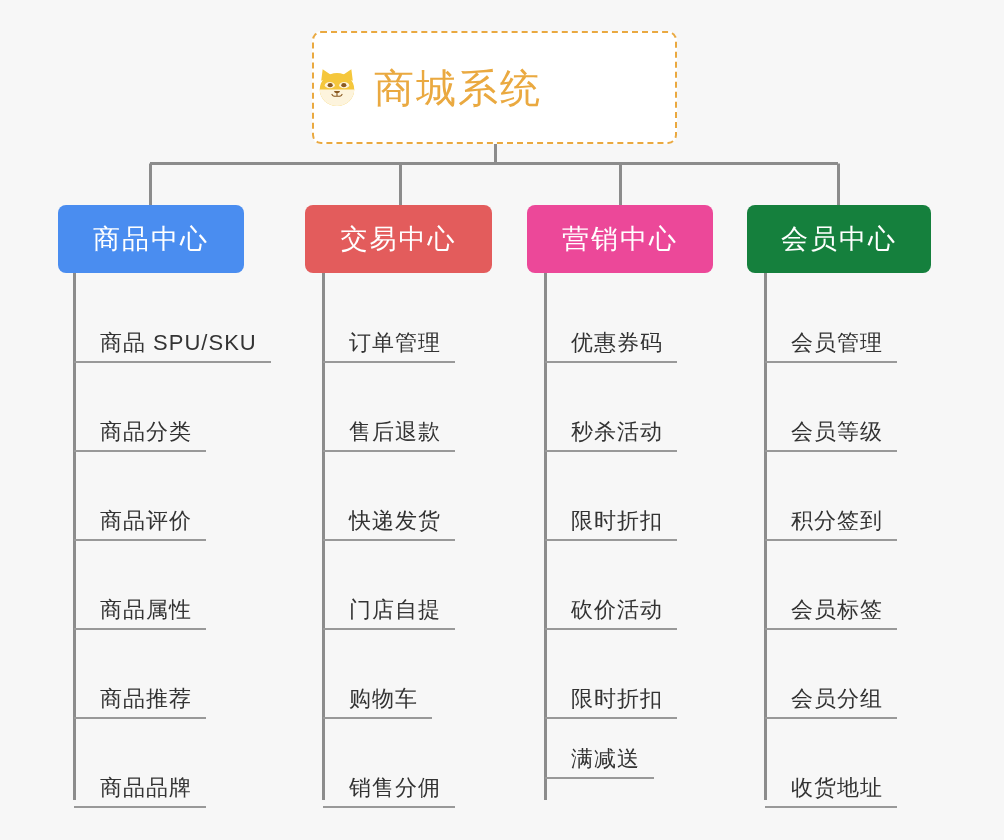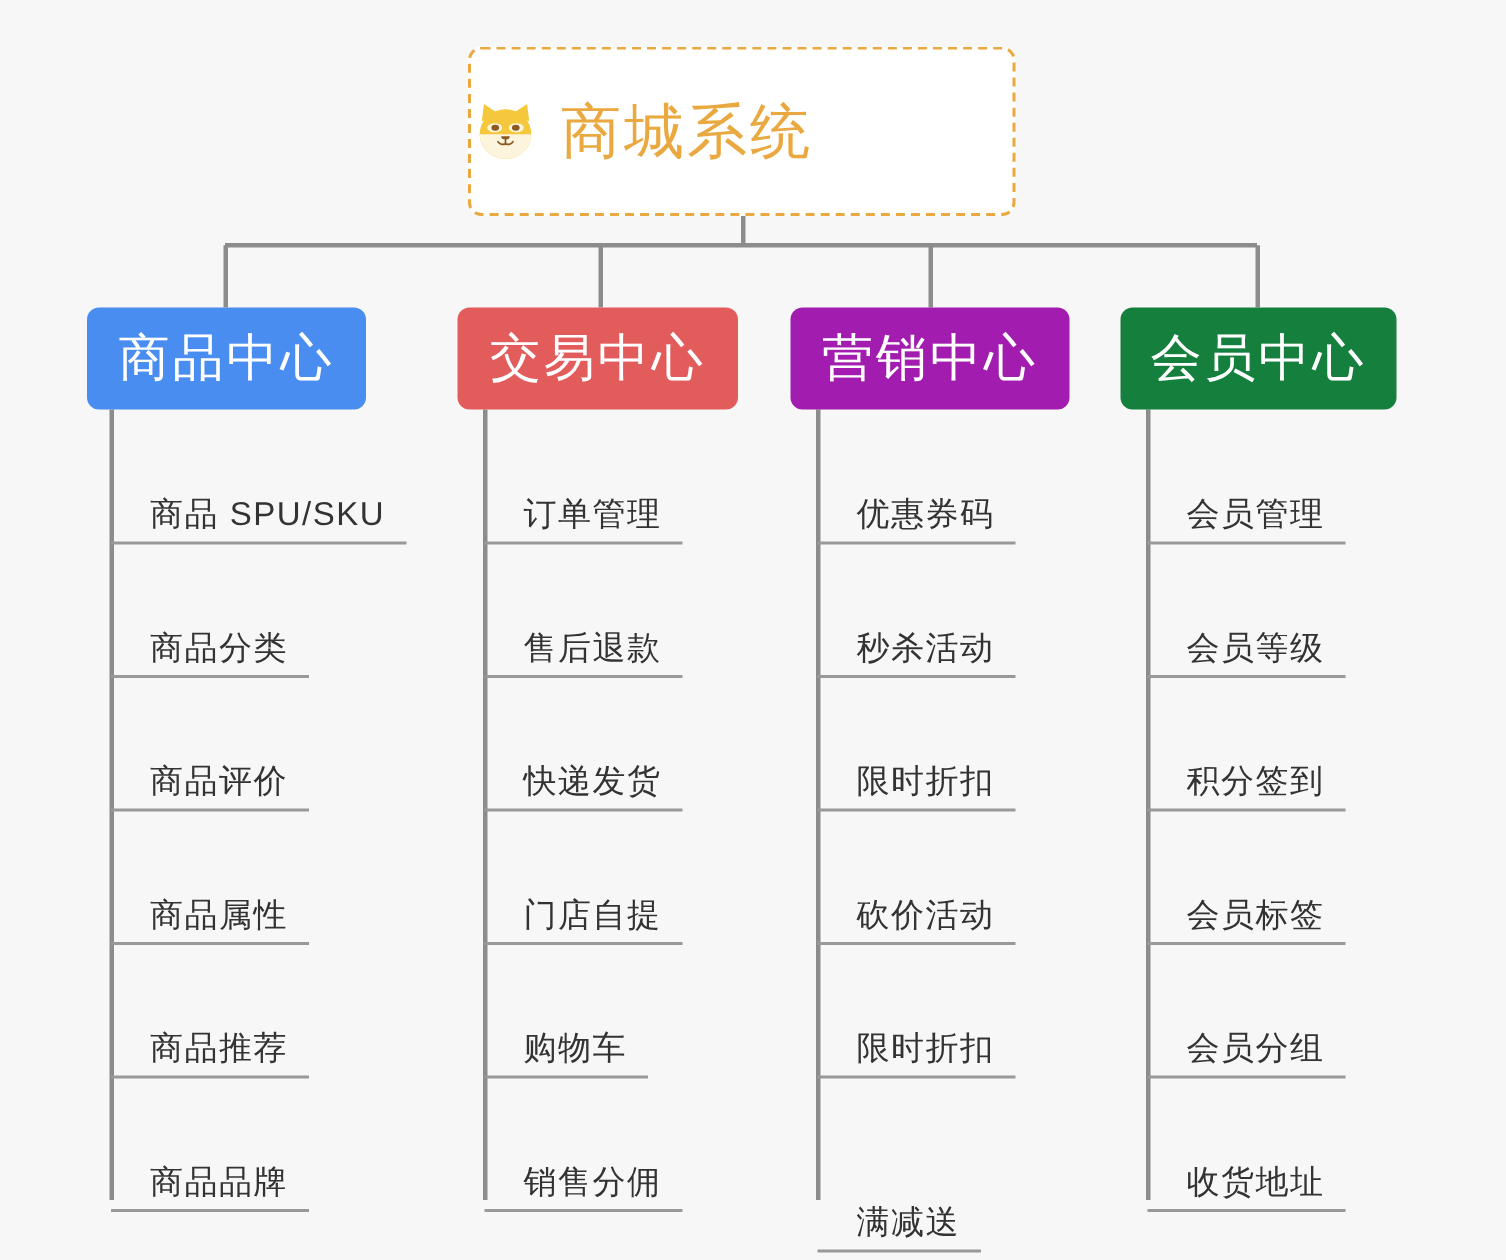--- a/index.html
+++ b/index.html
@@ -71,7 +71,7 @@
     height: 68px;
     border-radius: 8px;
     color: #ffffff;
-    font-size: 34px;
+    font-size: 27px;
     letter-spacing: 2px;
     display: flex;
     align-items: center;

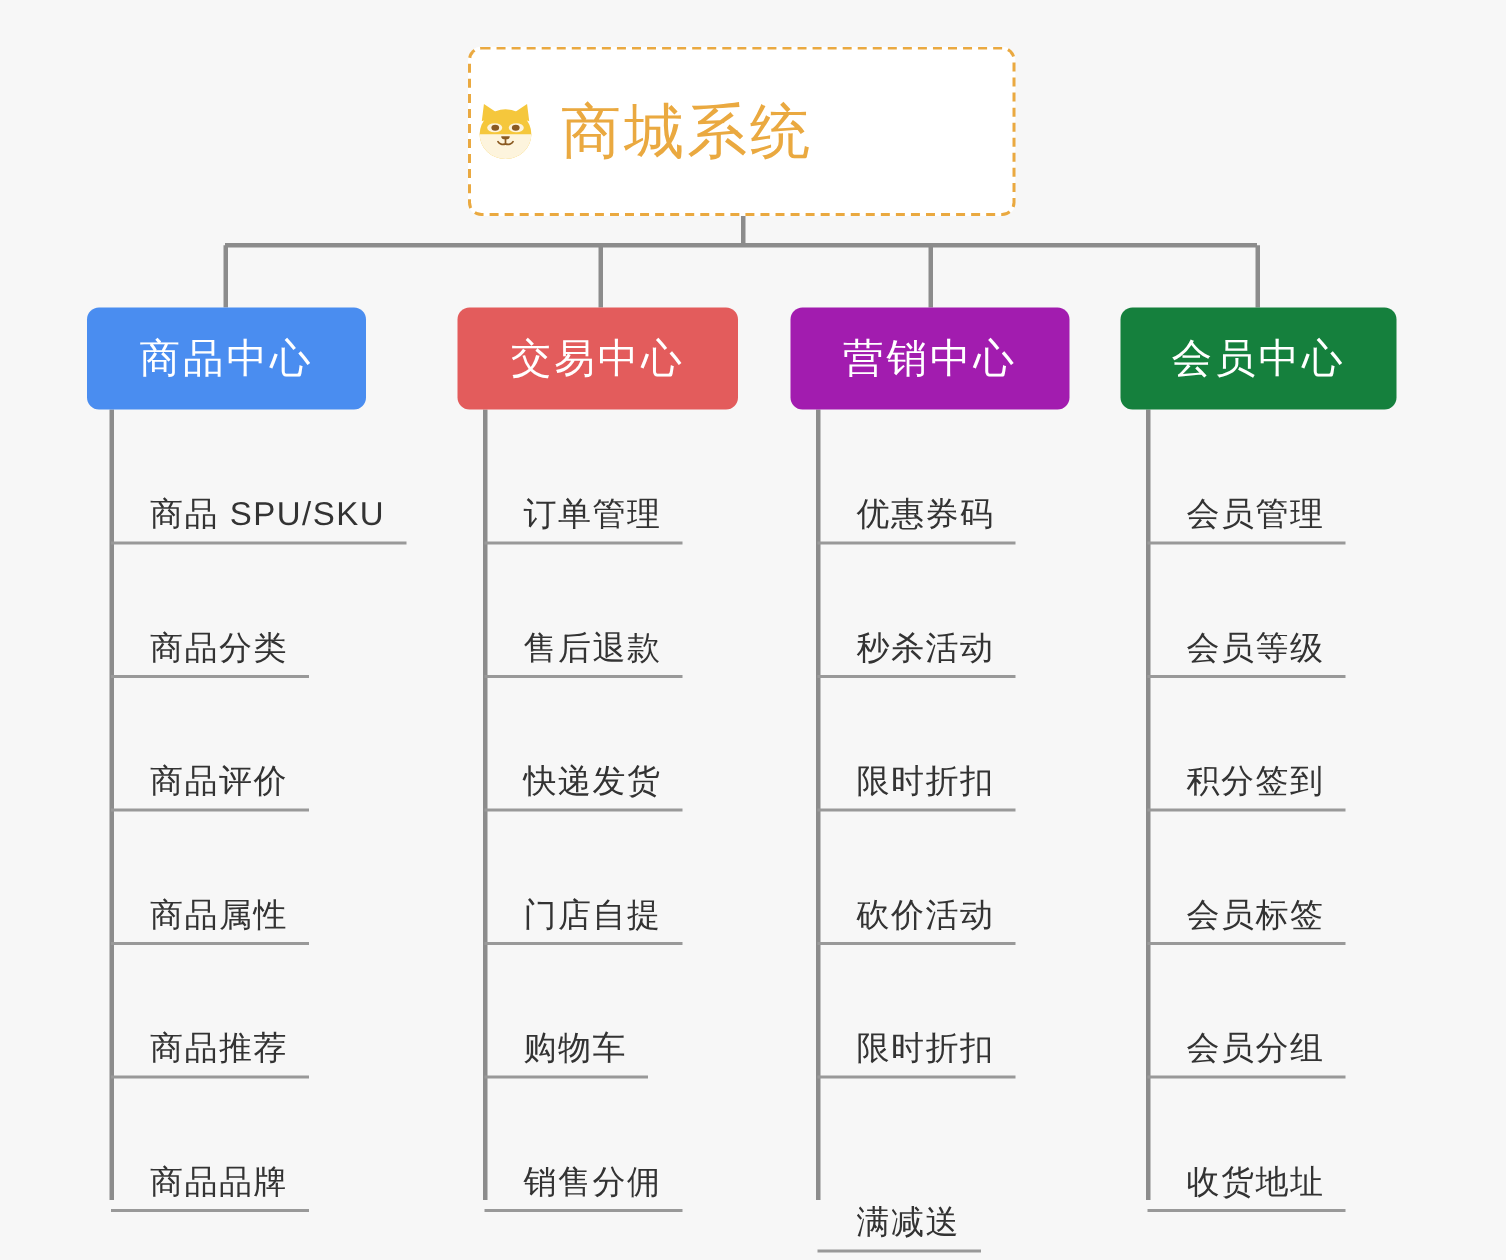--- a/index.html
+++ b/index.html
@@ -208,7 +208,7 @@
   </div>
 
   <div class="column col-2">
-    <div class="cat-header" style="background: #a21caf;">营销中心</div>
+    <div class="cat-header" style="background: #ec4899;">营销中心</div>
     <div class="leaf-list">
       <div class="leaf-item" style="top:46px;">
         <span class="leaf-label" style="border-bottom-color: rgb(153, 153, 153);">优惠券码</span>

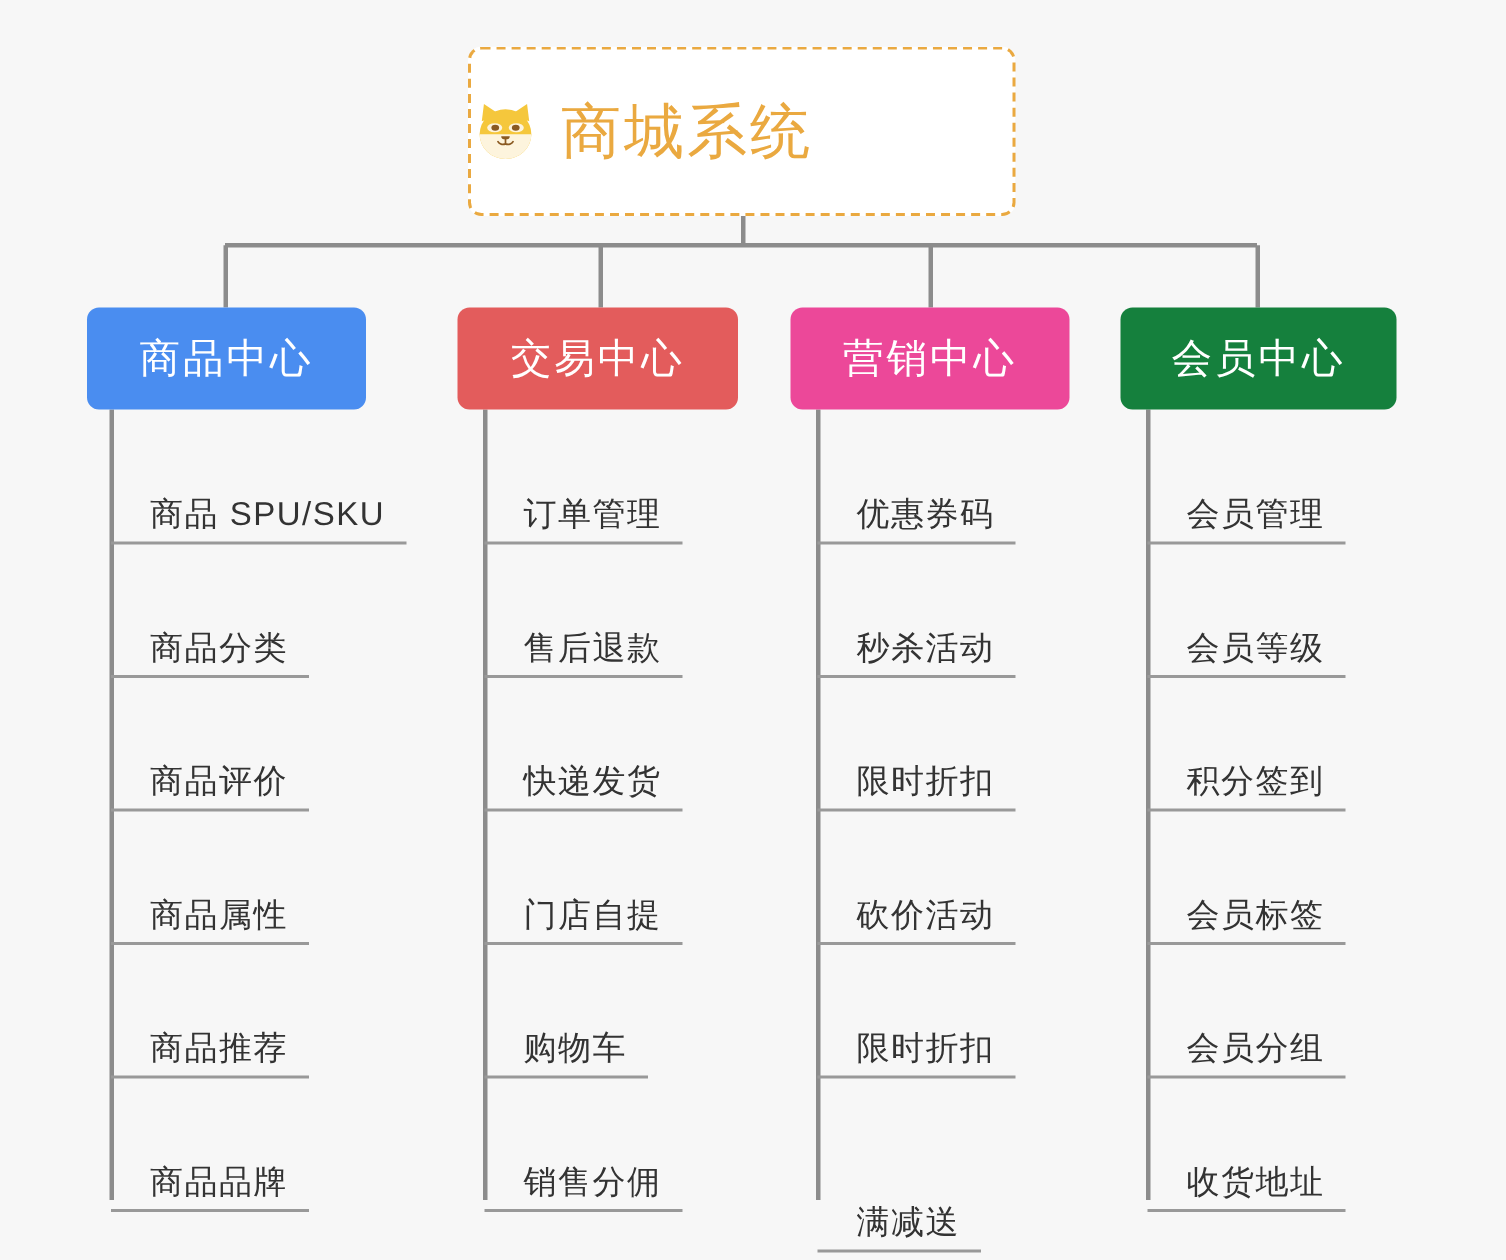--- a/index.html
+++ b/index.html
@@ -225,7 +225,7 @@
       <div class="leaf-item" style="top:402px;">
         <span class="leaf-label" style="border-bottom-color: rgb(153, 153, 153);">限时折扣</span>
       </div>
-      <div class="leaf-item" style="top:518px;">
+      <div class="leaf-item" style="top:462px;">
         <span class="leaf-label" style="border-bottom-color: rgb(153, 153, 153);">满减送</span>
       </div>
     </div>

